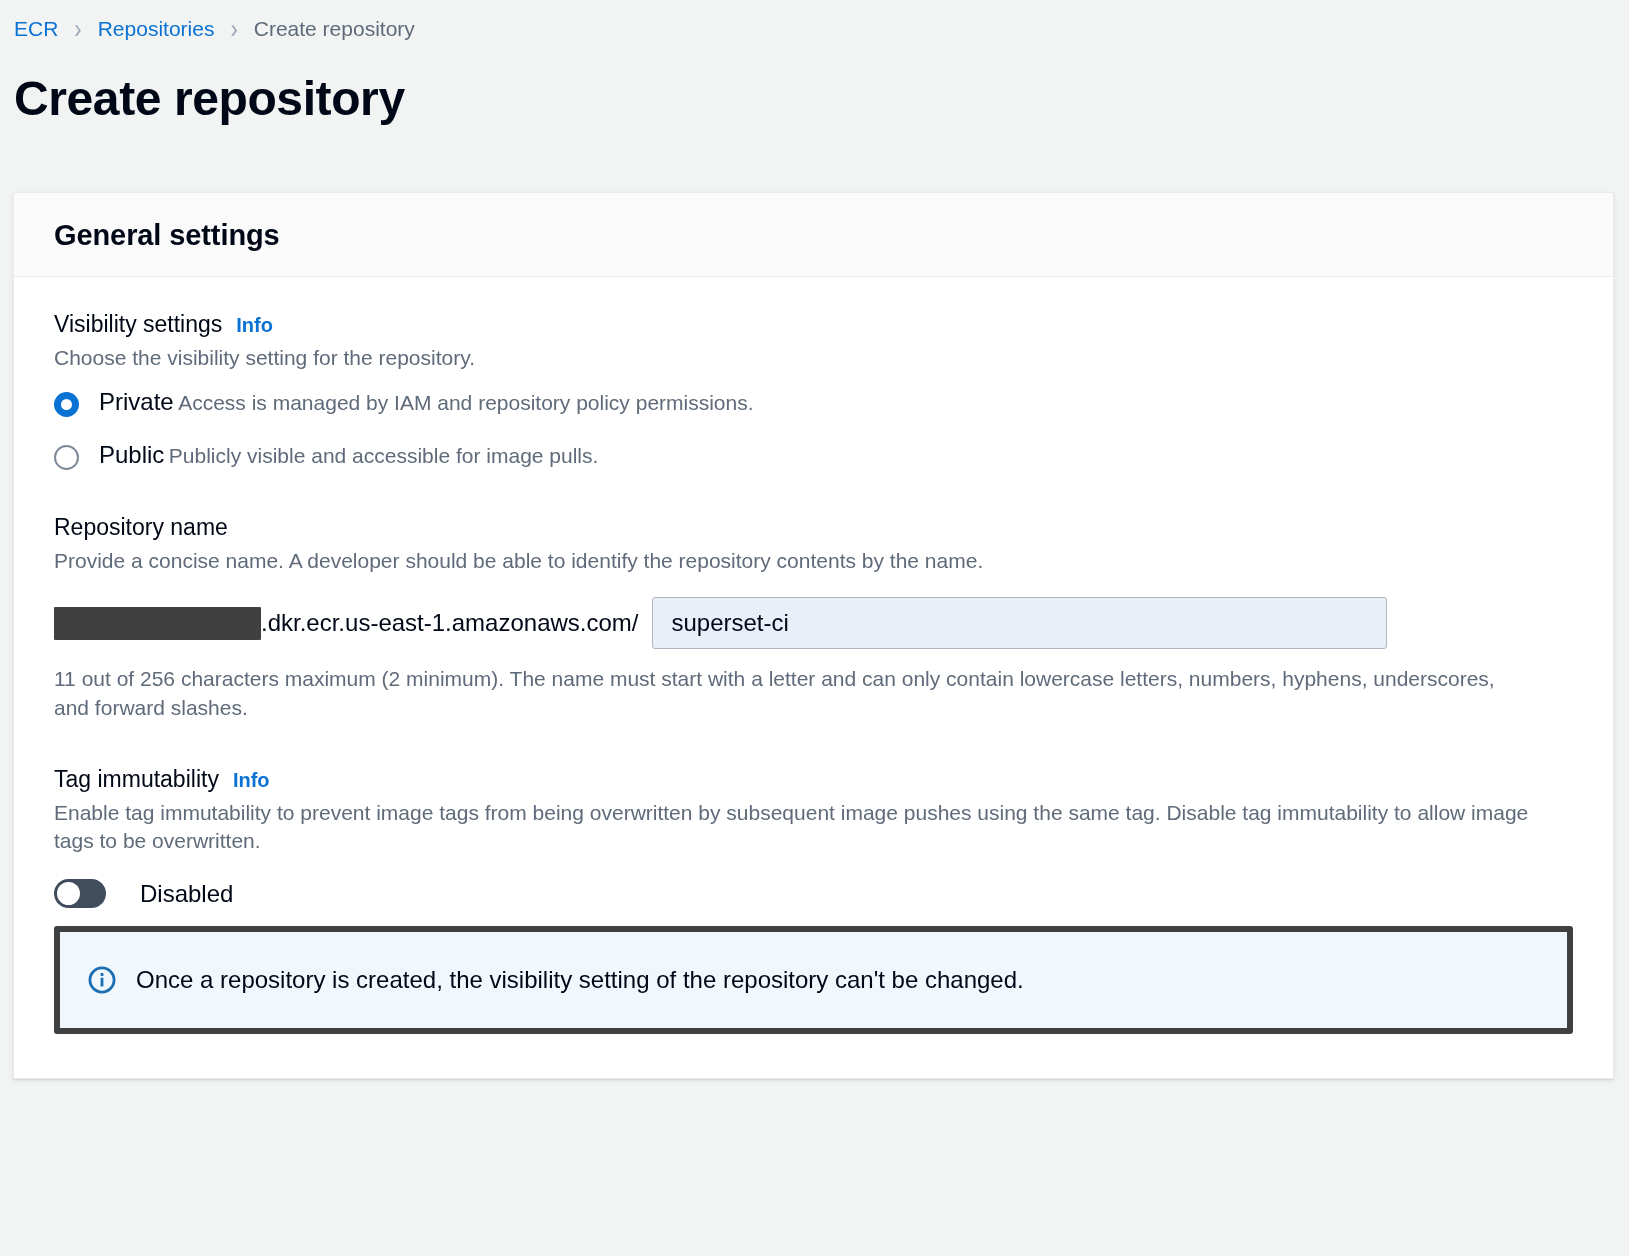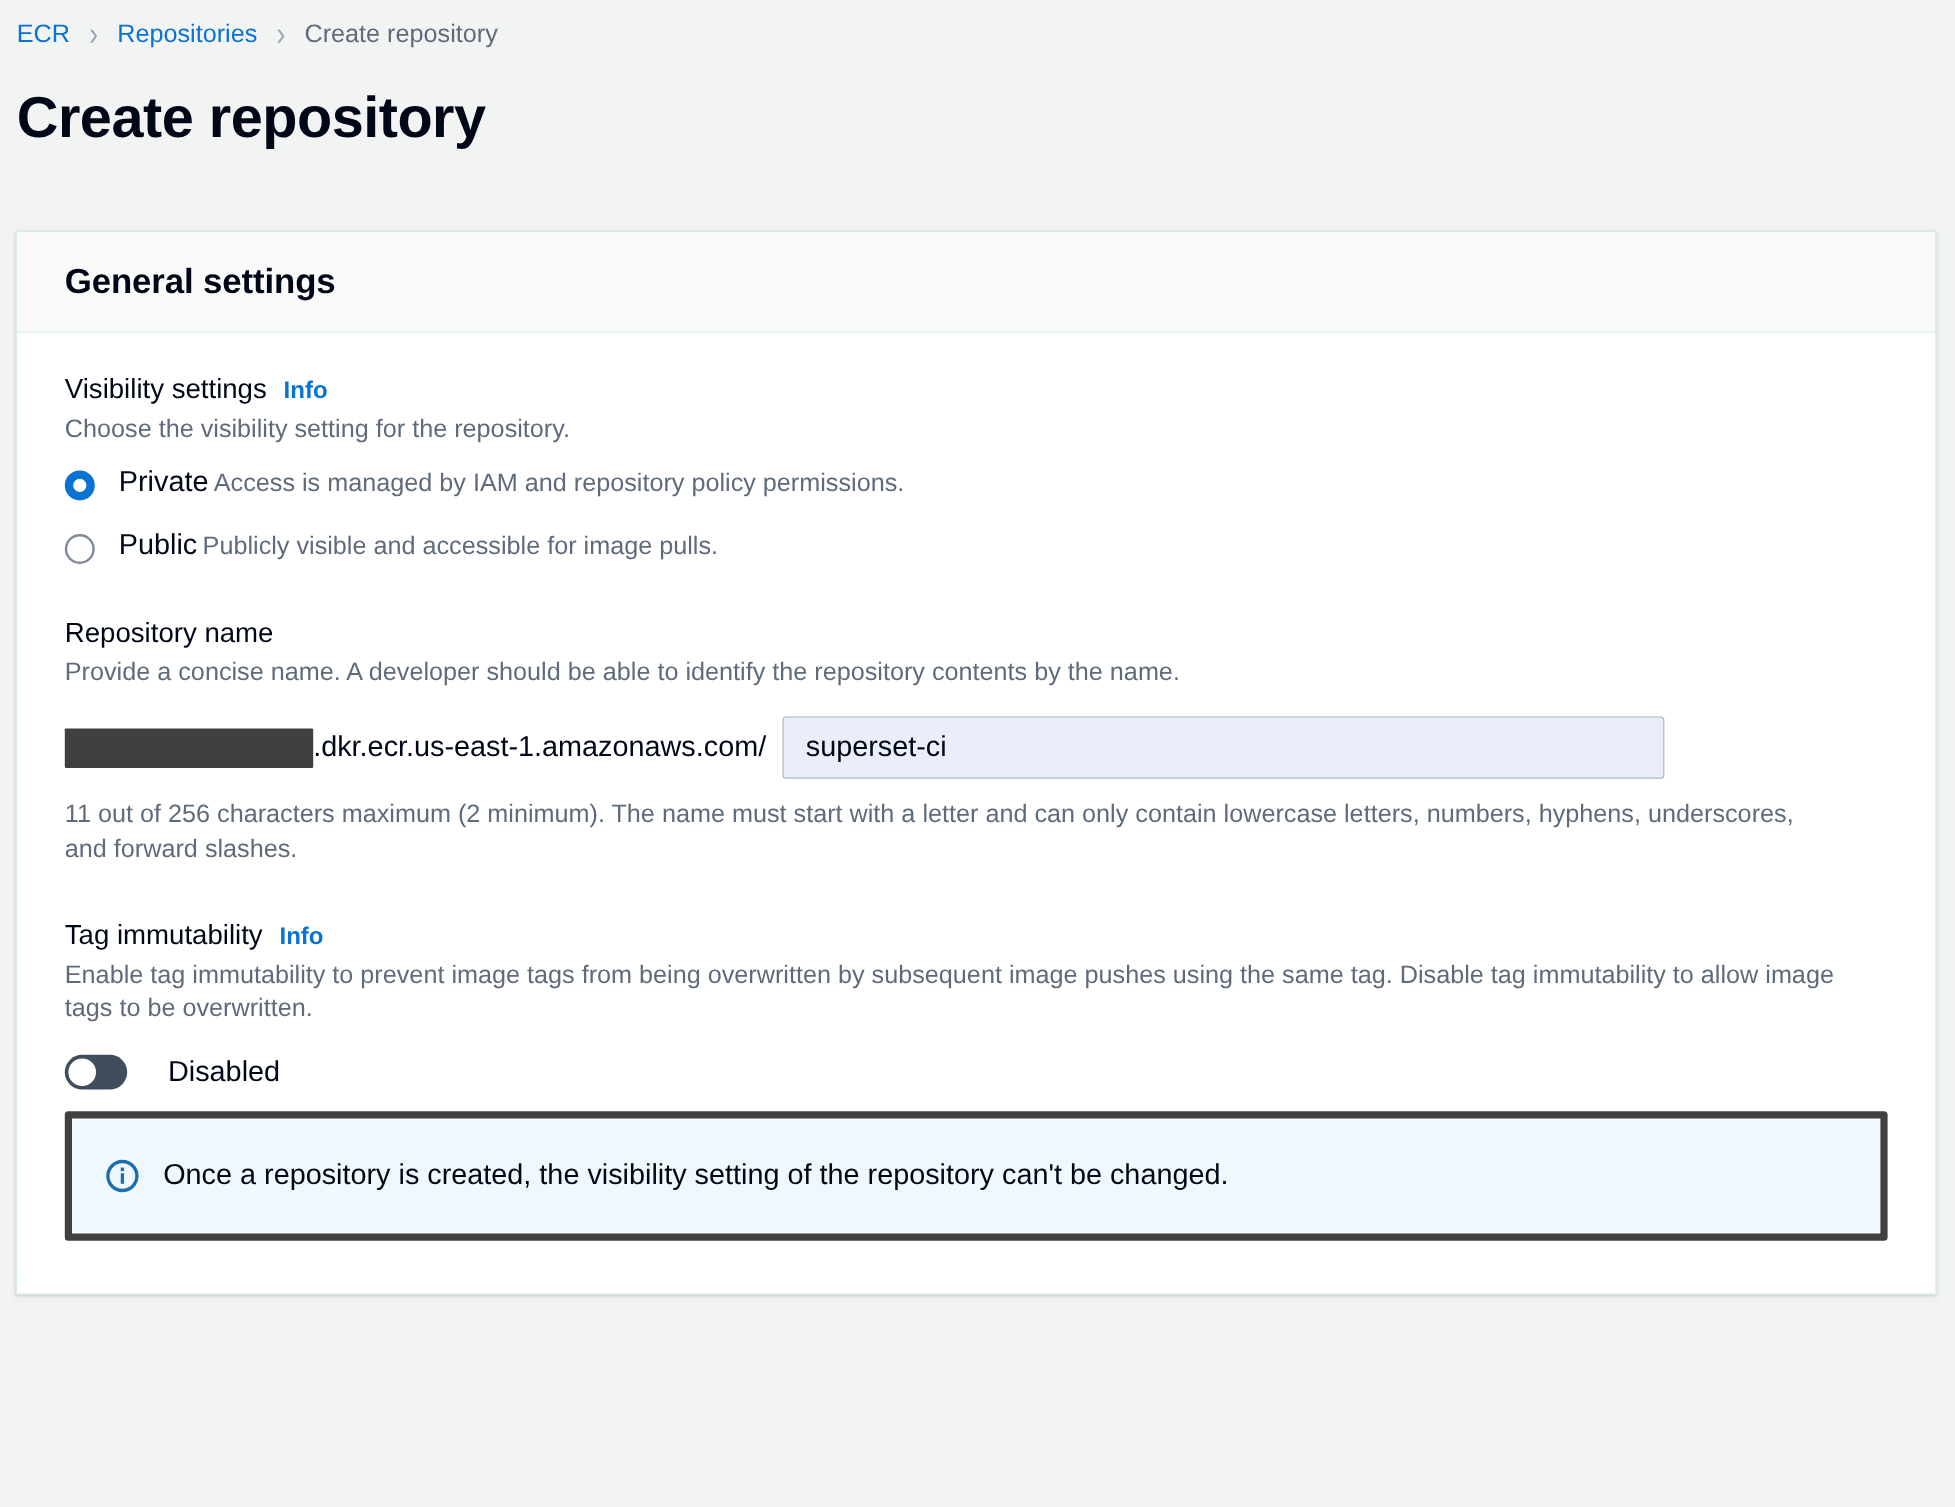--- a/index.html
+++ b/index.html
@@ -66,7 +66,7 @@
     left: 13px;
     top: 192px;
     width: 1601px;
-    background: #5eead4;
+    background: #bef264;
     border: 1px solid #e9ebed;
     border-radius: 2px;
     box-shadow: 0 1px 2px rgba(0,7,22,0.10), 0 2px 6px rgba(0,7,22,0.06);

